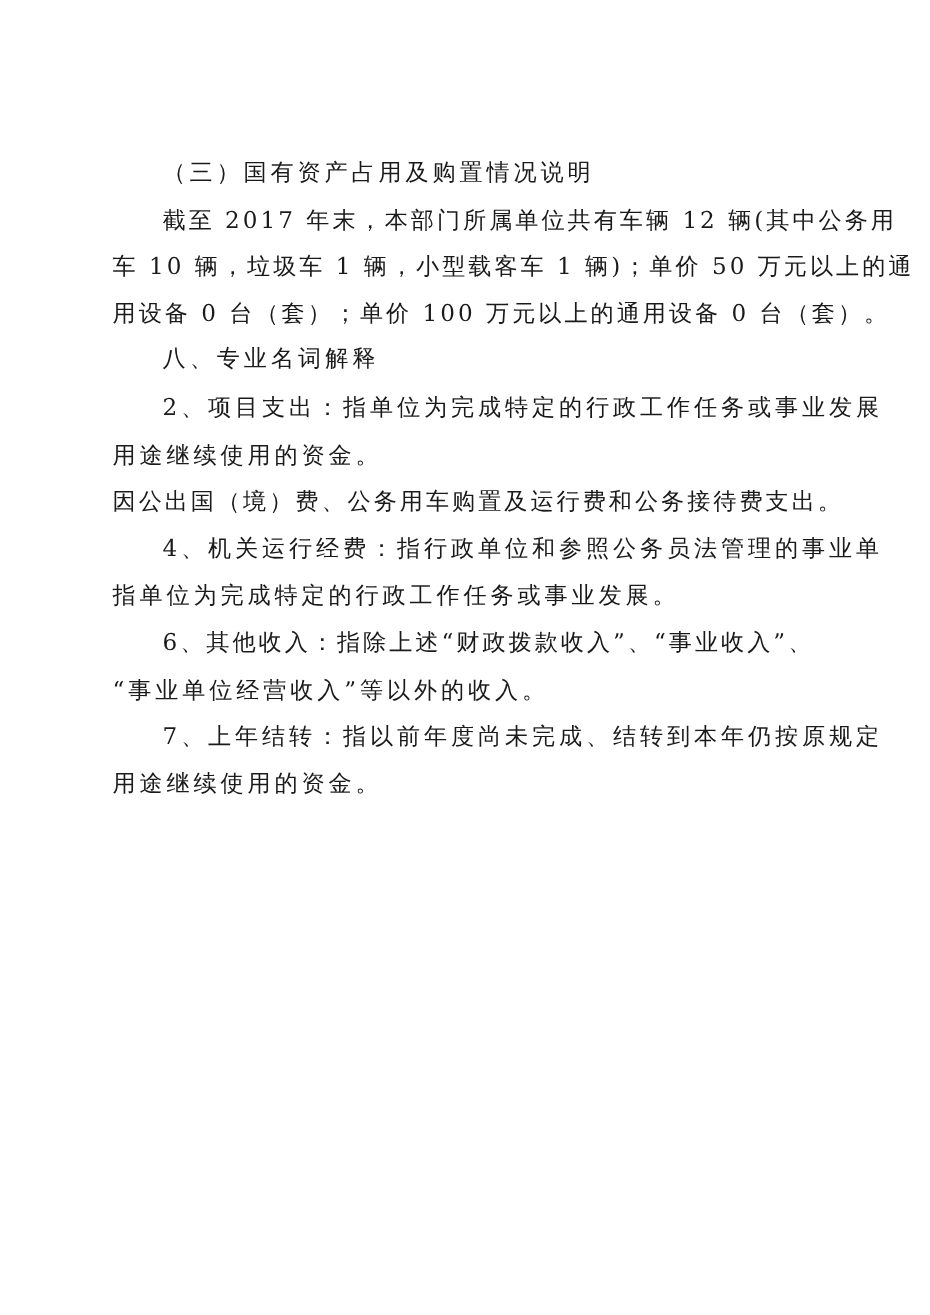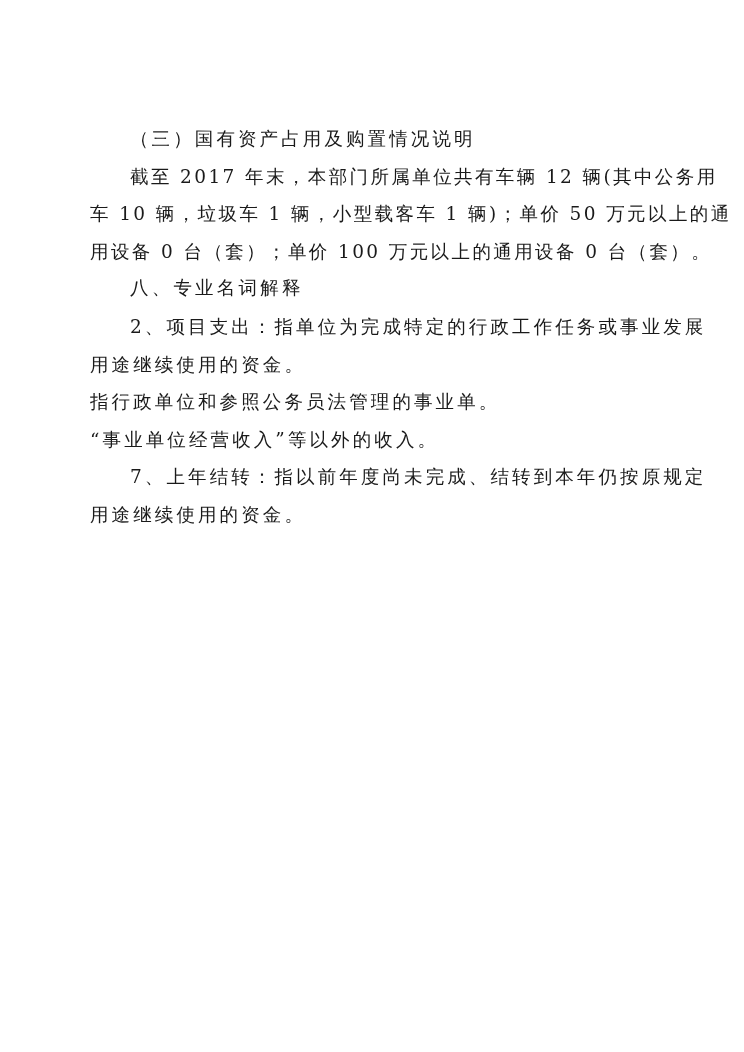--- a/index.html
+++ b/index.html
@@ -59,6 +59,7 @@
   <div class="line indent">2、项目支出：指单位为完成特定的行政工作任务或事业发展</div>
   <div class="line">用途继续使用的资金。</div>
 
+  <div class="line mid">因公出国（境）费、公务用车购置及运行费和公务接待费支出。</div>
 
 
   <div class="line">指行政单位和参照公务员法管理的事业单。</div>

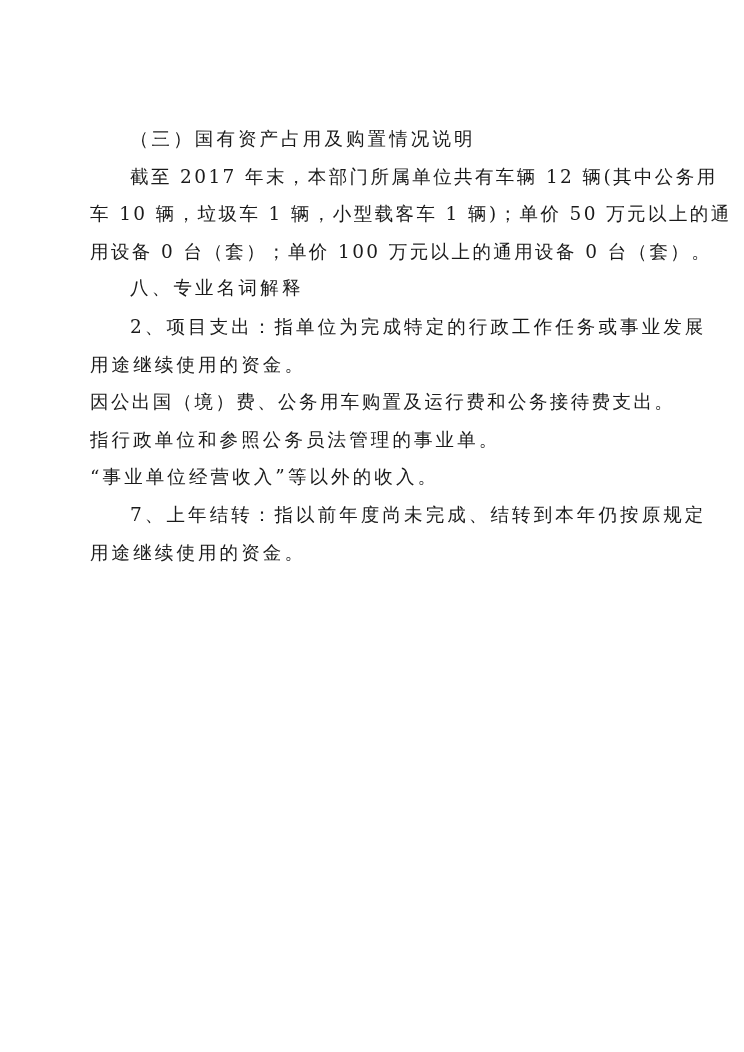--- a/index.html
+++ b/index.html
@@ -61,6 +61,7 @@
 
   <div class="line mid">因公出国（境）费、公务用车购置及运行费和公务接待费支出。</div>
 
+  <div class="line indent">4、机关运行经费：指行政单位和参照公务员法管理的事业单</div>
 
   <div class="line">指行政单位和参照公务员法管理的事业单。</div>
 

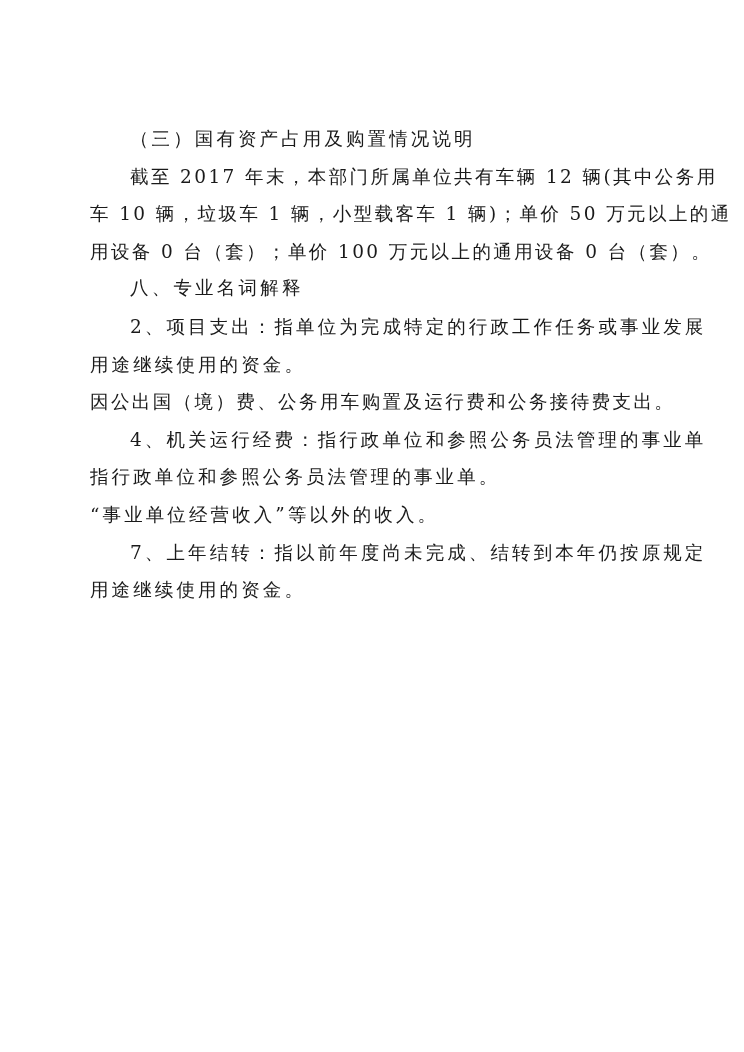--- a/index.html
+++ b/index.html
@@ -63,7 +63,7 @@
 
   <div class="line indent">4、机关运行经费：指行政单位和参照公务员法管理的事业单</div>
 
-  <div class="line">指行政单位和参照公务员法管理的事业单。</div>
+  <div class="line">指单位为完成特定的行政工作任务或事业发展。</div>
 
   <div class="line">“事业单位经营收入”等以外的收入。</div>
 

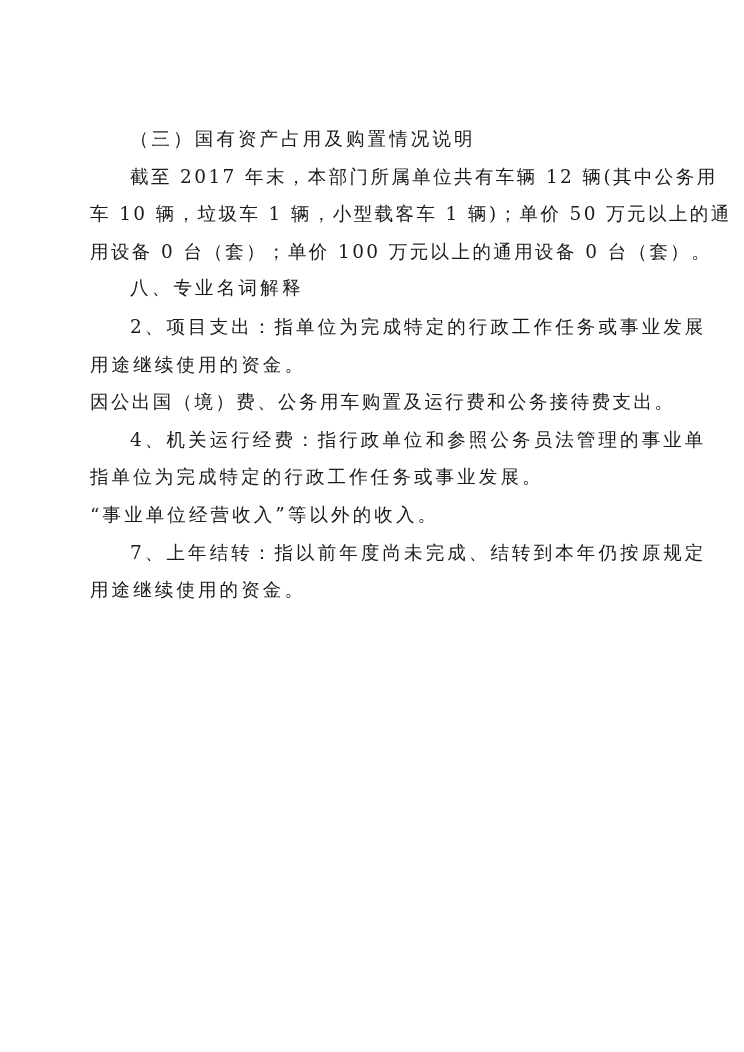--- a/index.html
+++ b/index.html
@@ -65,6 +65,7 @@
 
   <div class="line">指单位为完成特定的行政工作任务或事业发展。</div>
 
+  <div class="line indent mid">6、其他收入：指除上述“财政拨款收入”、“事业收入”、</div>
   <div class="line">“事业单位经营收入”等以外的收入。</div>
 
   <div class="line indent">7、上年结转：指以前年度尚未完成、结转到本年仍按原规定</div>

